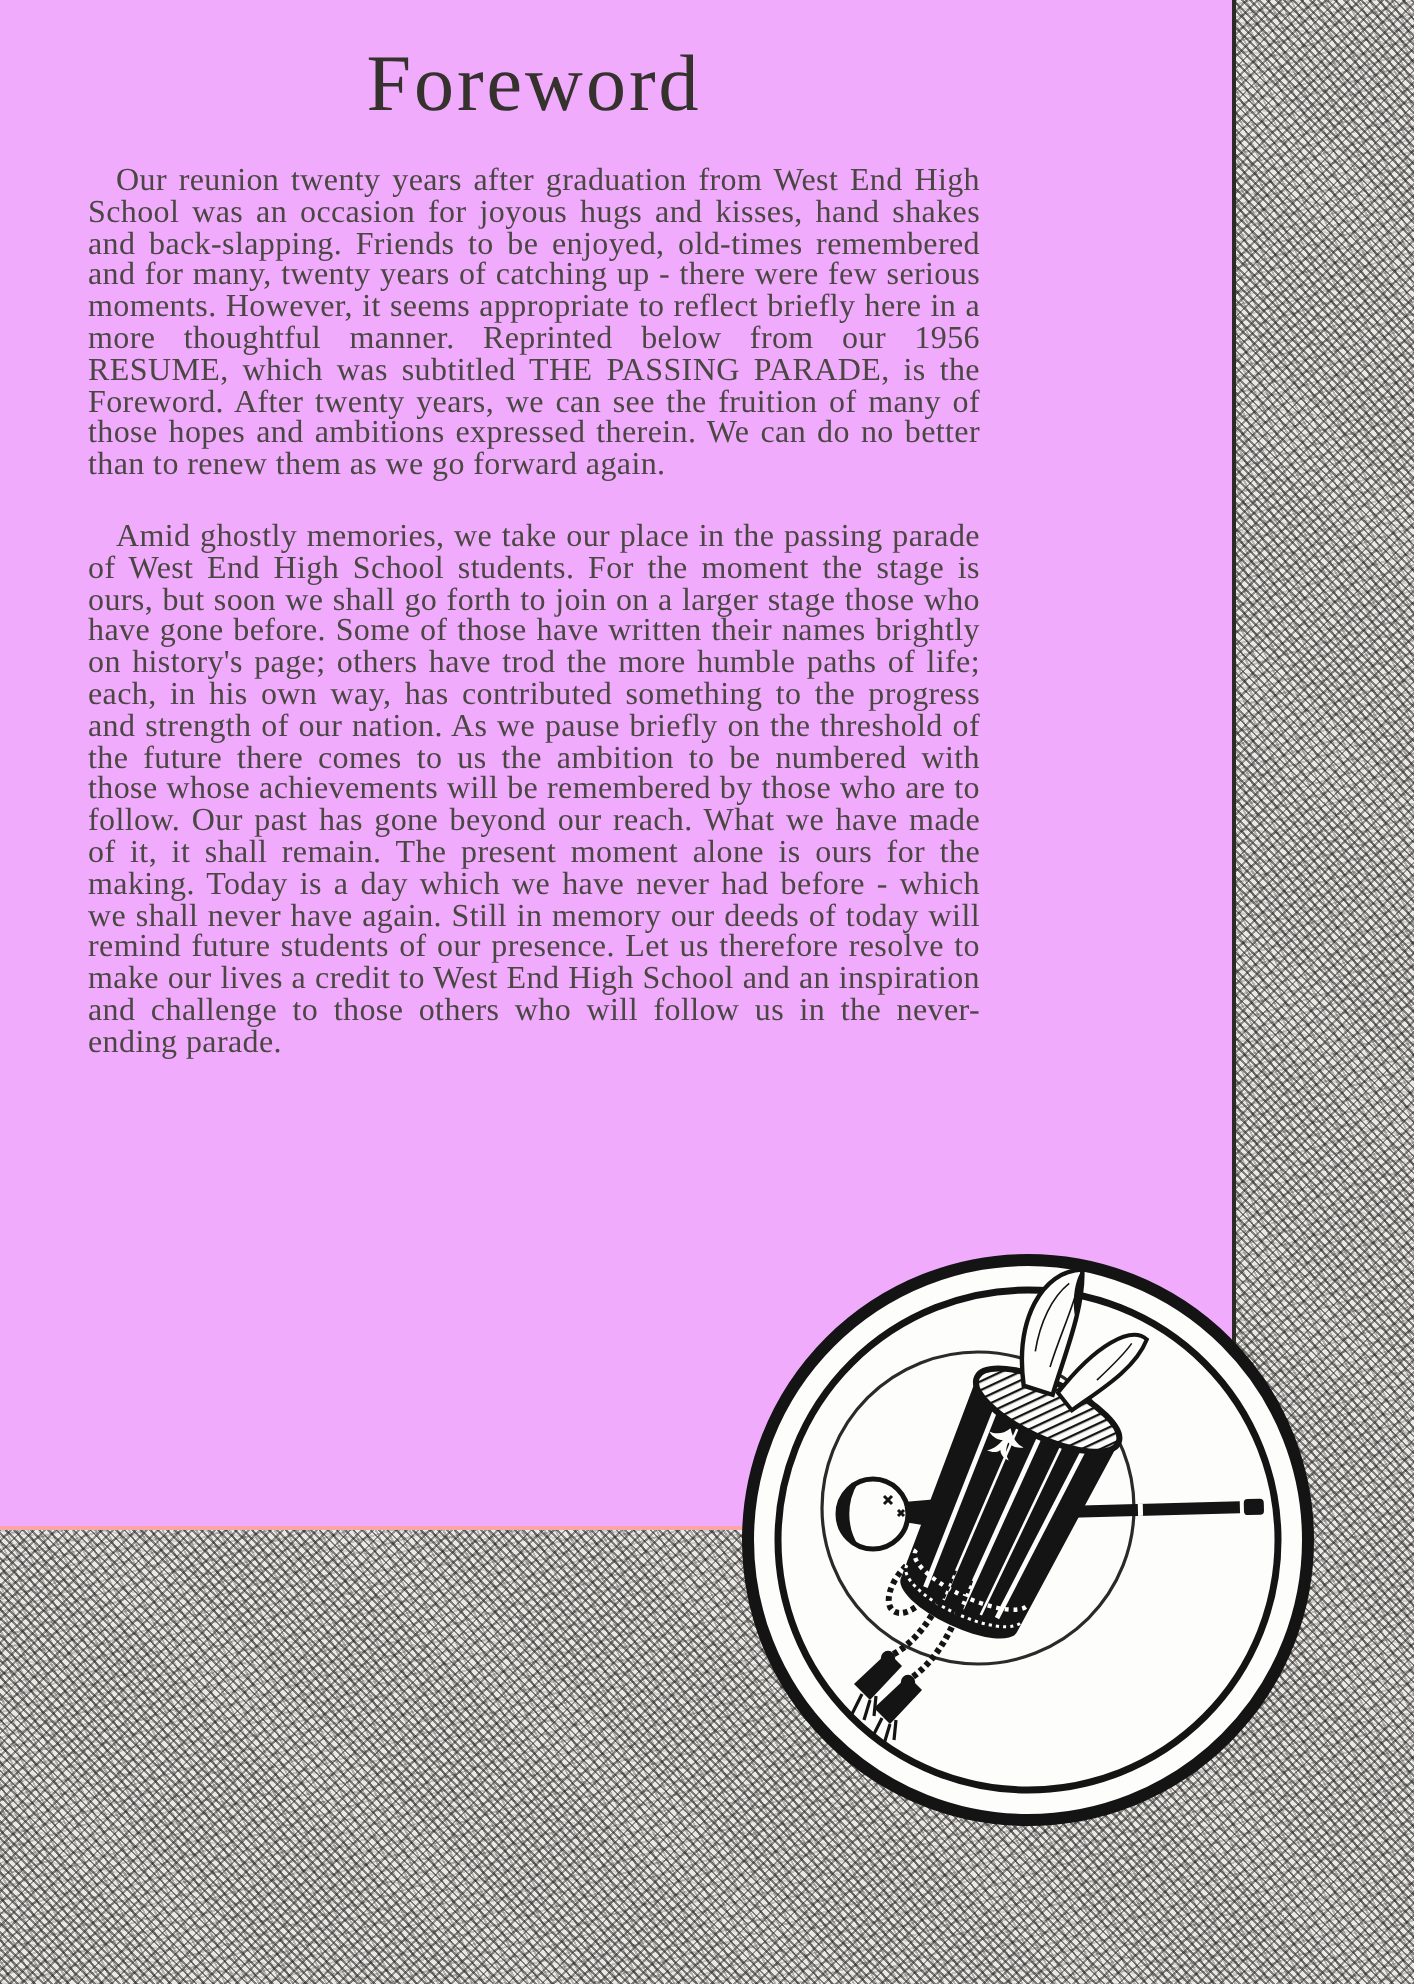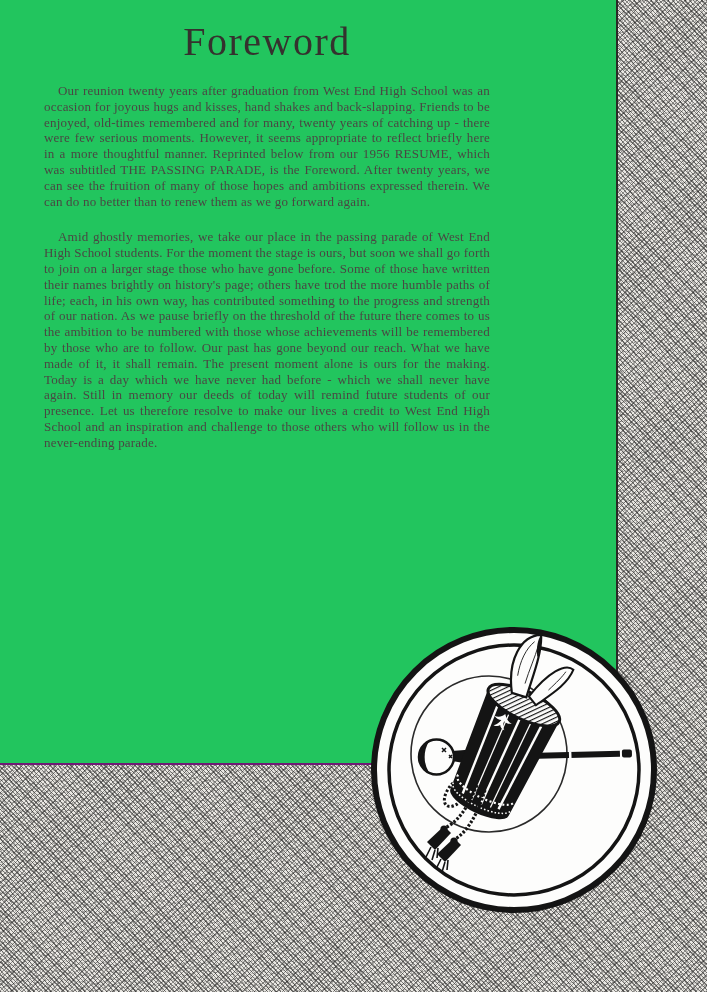--- a/index.html
+++ b/index.html
@@ -23,9 +23,9 @@
   .paper{
     position:absolute;left:0;top:0;
     width:531px;height:763px;
-    background:#22c55e;
+    background:#f0abfc;
     border-right:2px solid #2b2a27;
-    border-bottom:2px solid #701a75;
+    border-bottom:2px solid #fca5a5;
     padding:0 41px 0 44px;
     box-sizing:content-box;
   }

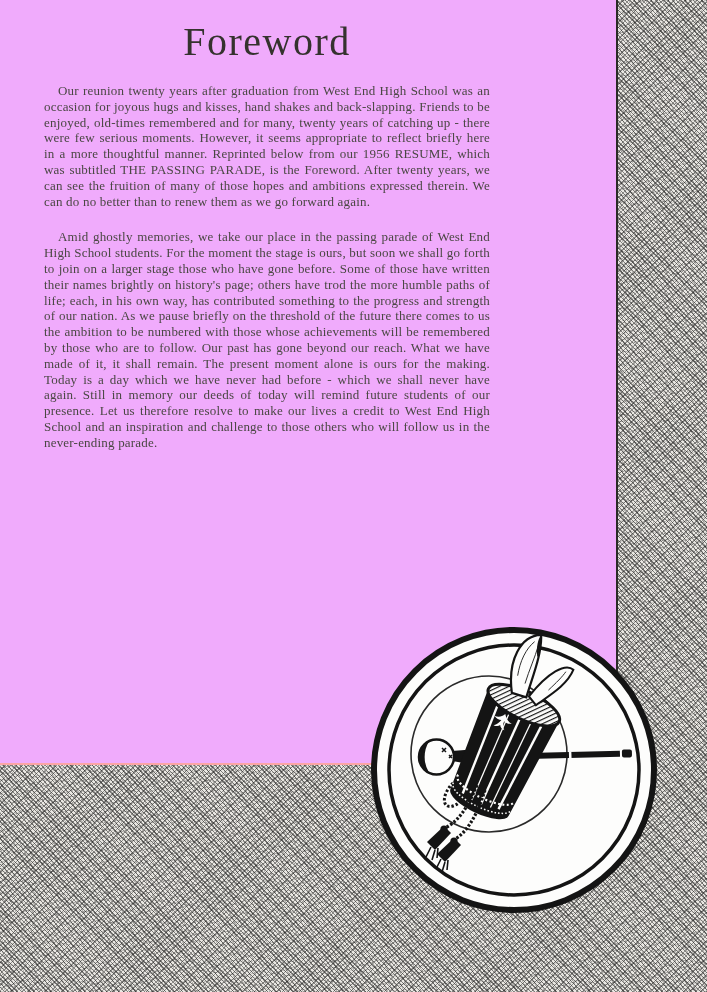--- a/index.html
+++ b/index.html
@@ -41,7 +41,7 @@
     margin:20px 0 19px 0;
   }
   p.para{
-    font-size:13px;
+    font-size:16px;
     line-height:15.8px;
     letter-spacing:0.2px;
     color:#4a4743;

